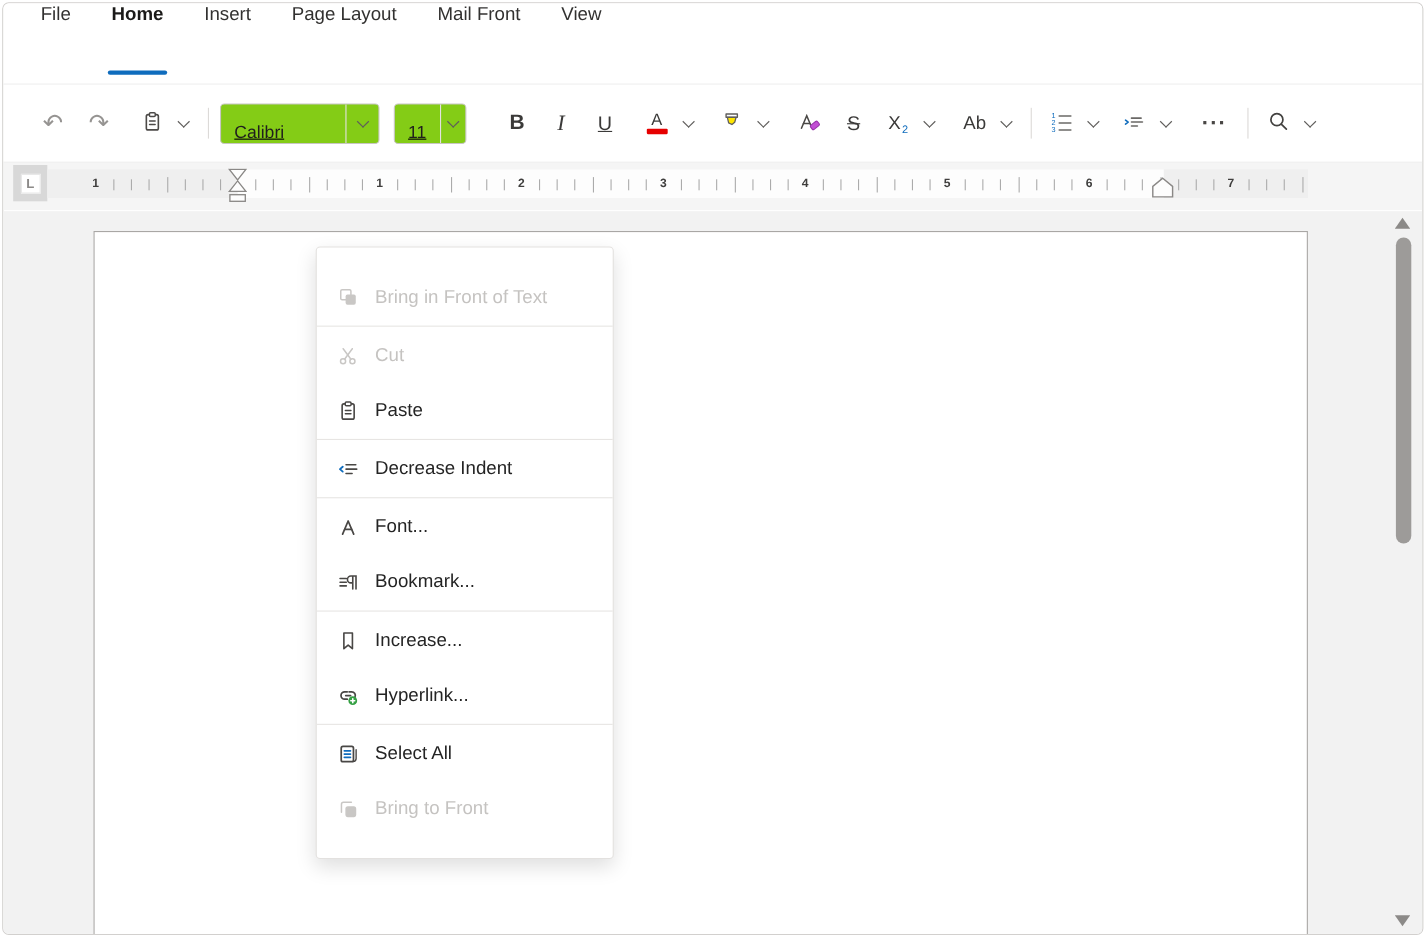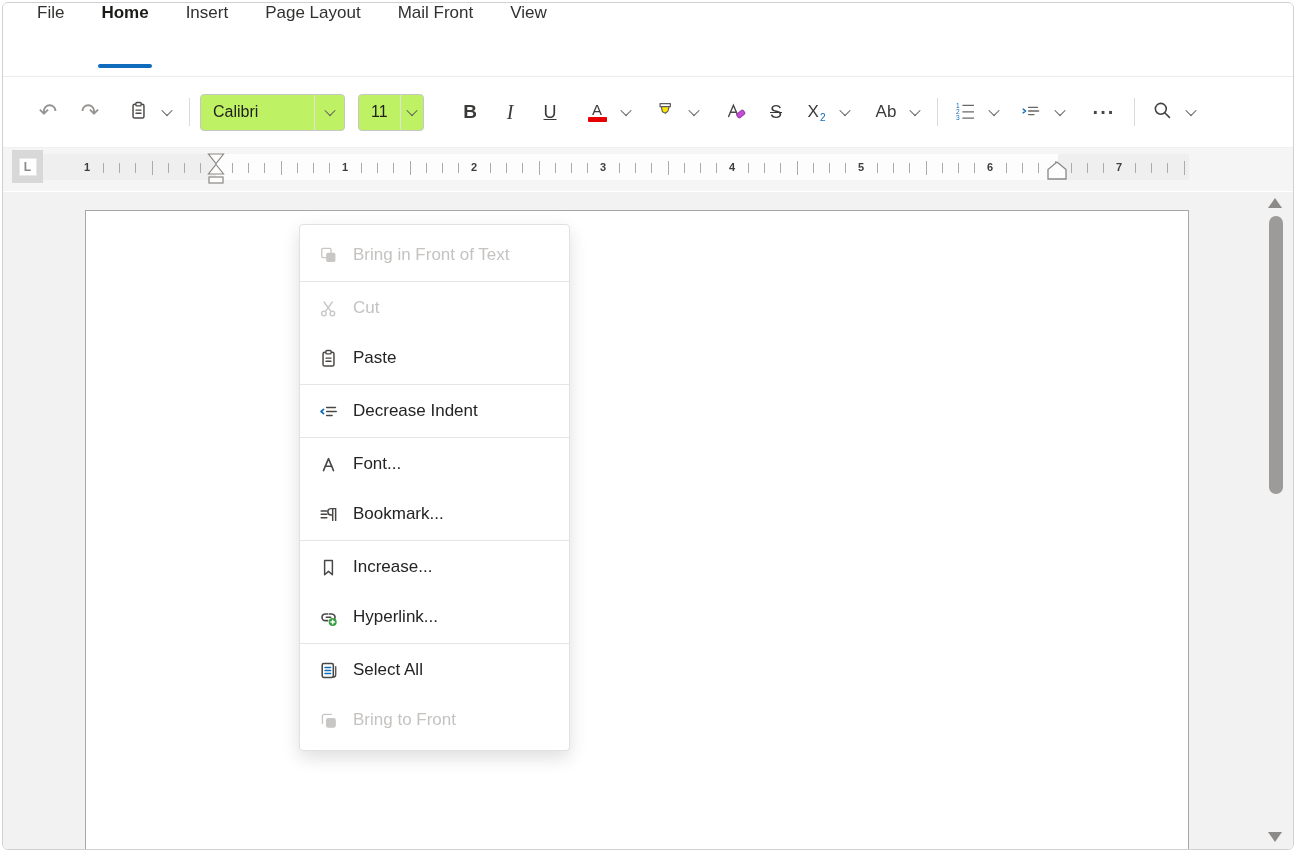--- a/index.html
+++ b/index.html
@@ -20,7 +20,7 @@
   .chv{display:inline-block;width:8px;height:8px;border-right:1.6px solid #5f5d5b;border-bottom:1.6px solid #5f5d5b;transform:rotate(45deg) translate(-1px,-1px);}
   .chvbtn{width:24px;height:38px;display:flex;align-items:center;justify-content:center;border:none;background:none;cursor:pointer;}
   .glyph-disabled{font-size:22px;color:#969492;line-height:1;}
-  .combo{display:flex;align-items:center;height:37px;border:1px solid #c8c6c4;border-radius:4px;background:#bef264;overflow:hidden;}
+  .combo{display:flex;align-items:flex-end;height:37px;border:1px solid #c8c6c4;border-radius:4px;background:#84cc16;overflow:hidden;text-decoration:underline;}
   .combo .val{padding:0 12px;font-size:16px;color:#201f1e;flex:1;text-align:left;}
   .combo .cdiv{width:1px;height:36px;background:#e3e1df;}
   .combo .cbtn{width:29px;height:100%;display:flex;align-items:center;justify-content:center;border:none;background:none;cursor:pointer;}

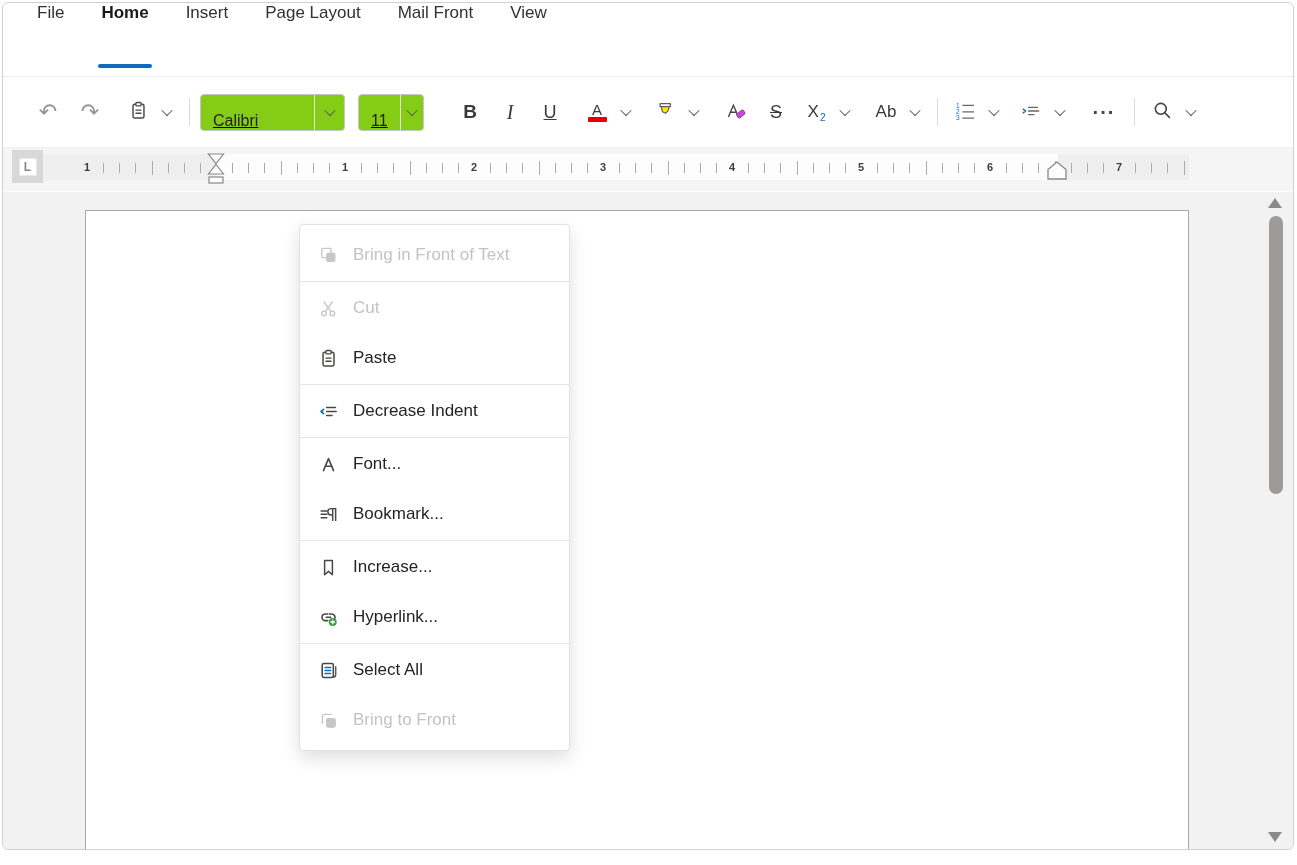--- a/index.html
+++ b/index.html
@@ -56,7 +56,7 @@
   .sb-down{position:absolute;right:11px;bottom:7px;width:0;height:0;border-left:7px solid transparent;border-right:7px solid transparent;border-top:10px solid #8c8a88;cursor:pointer;}
 
   
-  .context-menu{position:absolute;left:296px;top:32px;width:271px;background:#fff;border:1px solid #e3e1df;border-radius:4px;box-shadow:0 7px 18px rgba(0,0,0,.13);padding:5px 0;z-index:10;}
+  .context-menu{position:absolute;left:284px;top:32px;width:271px;background:#fff;border:1px solid #e3e1df;border-radius:4px;box-shadow:0 7px 18px rgba(0,0,0,.13);padding:20px 0;z-index:10;}
   .menu-item{height:50px;display:flex;align-items:center;padding:0 17px;gap:14px;font-size:17px;color:#242424;cursor:pointer;}
   .menu-item.disabled{color:#c5c3c1;cursor:default;}
   .mi-icon{width:22px;height:22px;flex:none;display:flex;align-items:center;justify-content:center;color:#494745;}

